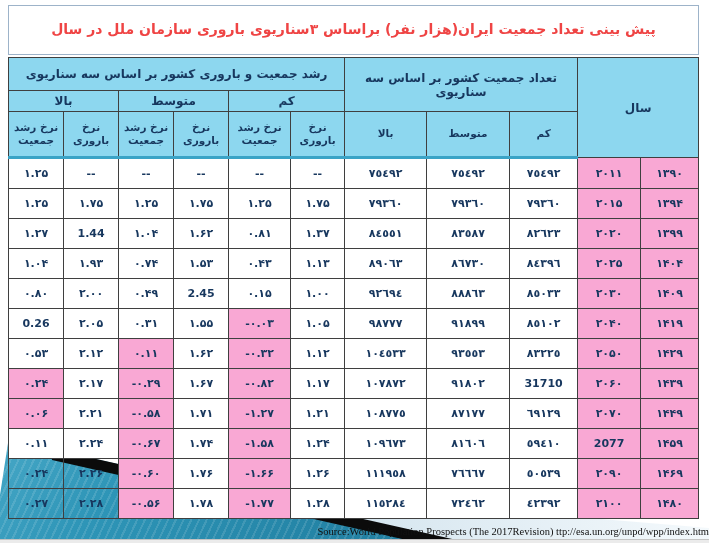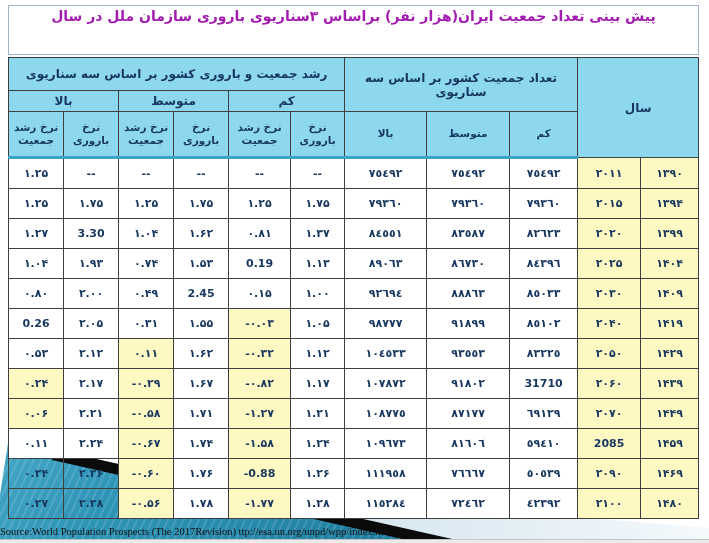--- a/index.html
+++ b/index.html
@@ -30,9 +30,9 @@
   .title-box{
     position:absolute;left:8px;top:5px;width:689px;height:48px;z-index:2;
     background:#fff;border:1px solid #9db3c9;
-    display:flex;flex-direction:row;justify-content:center;
+    display:flex;flex-direction:column;justify-content:center;
     text-align:center;direction:rtl;
-    color:#a21caf;font-weight:bold;font-size:14px;line-height:1.55;
+    color:#ef4444;font-weight:bold;font-size:14px;line-height:1.55;
   }
   
   table.pop{

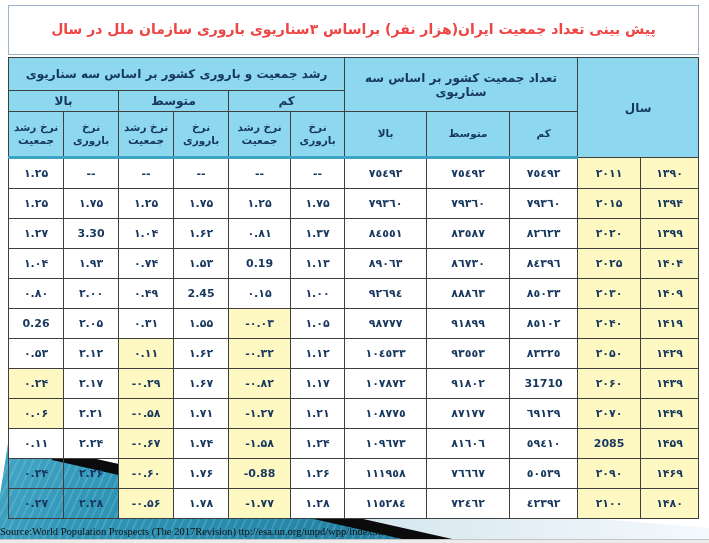--- a/index.html
+++ b/index.html
@@ -52,7 +52,7 @@
     height:29px;font-size:11px;background:#ffffff;
     direction:ltr;unicode-bidi:embed;
   }
-  .pop td.yl{background:#fef9c3;}
+  .pop td.yl{background:#f9a8d4;}
   .pop td.tp{background:transparent;}
   
   .source{

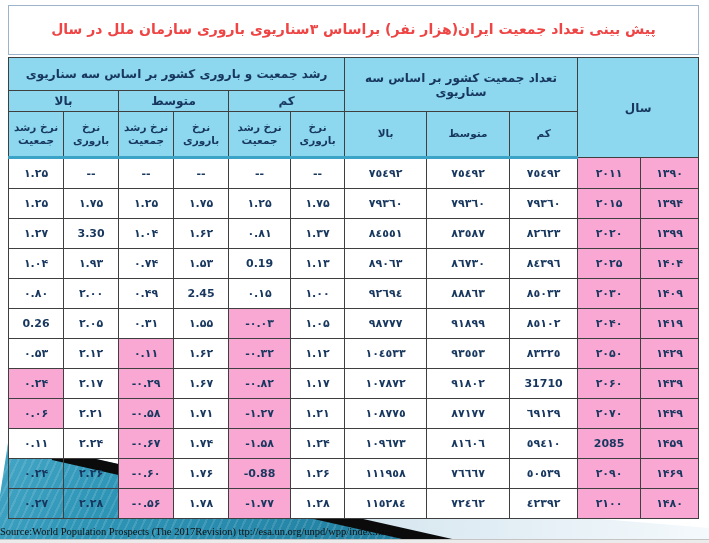--- a/index.html
+++ b/index.html
@@ -152,7 +152,7 @@
           <td>۰.۸۱</td>
           <td>۱.۶۲</td>
           <td>۱.۰۴</td>
-          <td>3.30</td>
+          <td>1.44</td>
           <td>۱.۲۷</td>
         </tr>
         <tr>

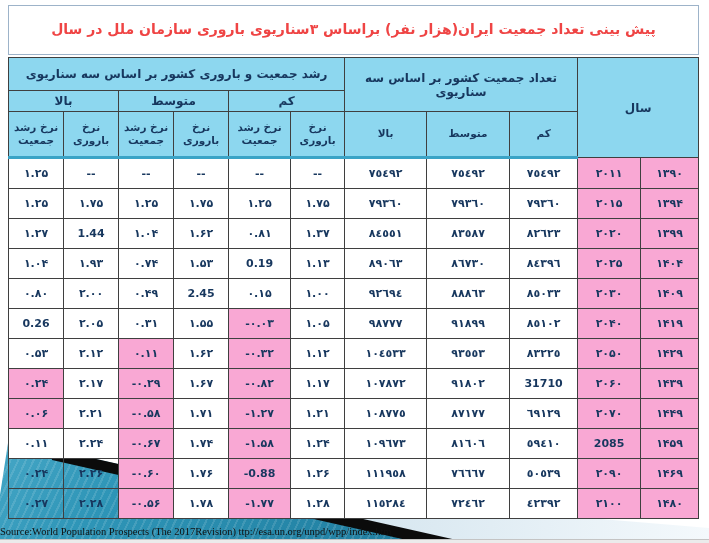--- a/index.html
+++ b/index.html
@@ -162,7 +162,7 @@
           <td>٨٦٧٣٠</td>
           <td>٨٩٠٦٣</td>
           <td>۱.۱۳</td>
-          <td>0.19</td>
+          <td>۰.۴۳</td>
           <td>۱.۵۳</td>
           <td>۰.۷۴</td>
           <td>۱.۹۳</td>

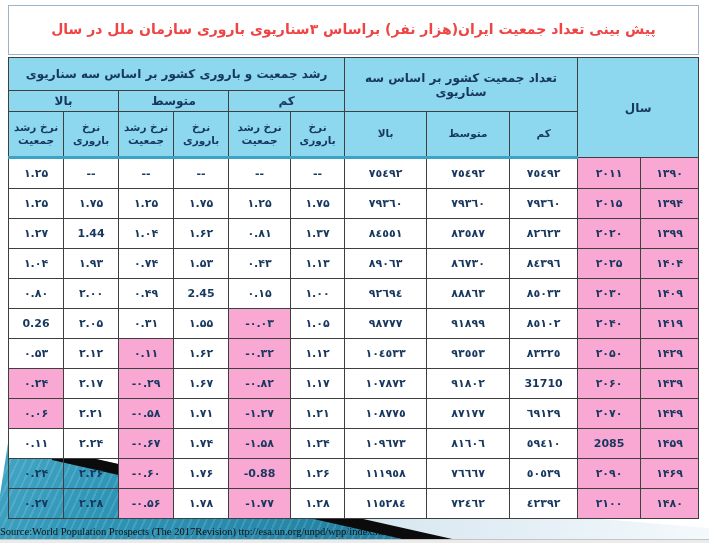--- a/index.html
+++ b/index.html
@@ -235,7 +235,7 @@
         </tr>
         <tr>
           <td class="yl">۱۴۵۹</td>
-          <td class="yl">2085</td>
+          <td class="yl">2077</td>
           <td>٥٩٤١٠</td>
           <td>٨١٦٠٦</td>
           <td>١٠٩٦٧٣</td>

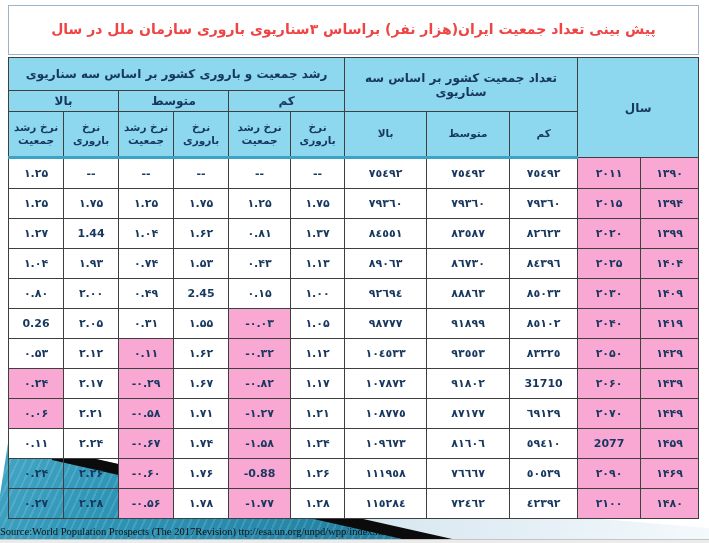--- a/index.html
+++ b/index.html
@@ -253,7 +253,7 @@
           <td>٧٦٦٦٧</td>
           <td>١١١٩٥٨</td>
           <td>۱.۲۶</td>
-          <td class="yl">-0.88</td>
+          <td class="yl">-۱.۶۶</td>
           <td>۱.۷۶</td>
           <td class="yl">-۰.۶۰</td>
           <td class="tp">۲.۲۶</td>

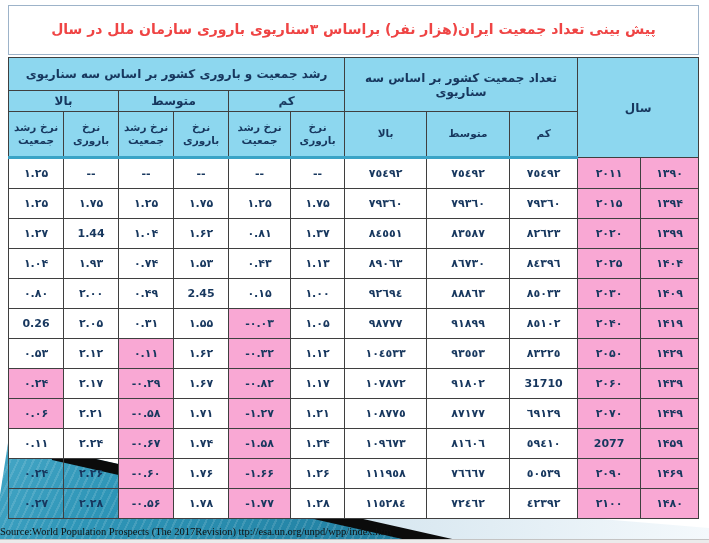--- a/index.html
+++ b/index.html
@@ -57,7 +57,7 @@
   
   .source{
     position:absolute;left:0;right:0;top:526px;z-index:3;
-    text-align:left;font-family:"Liberation Serif",serif;
+    text-align:right;font-family:"Liberation Serif",serif;
     font-size:10.5px;color:#111;white-space:nowrap;
   }
   .bottom-strip{

